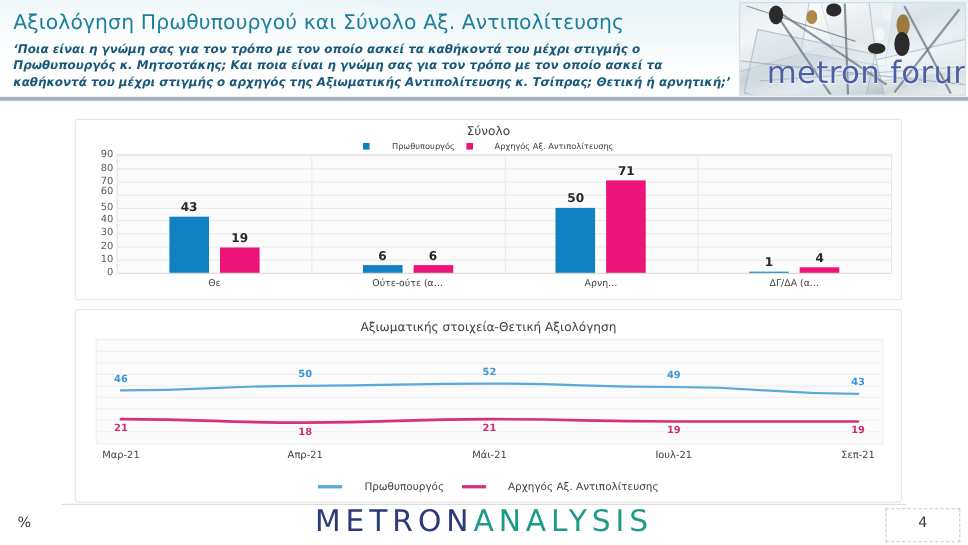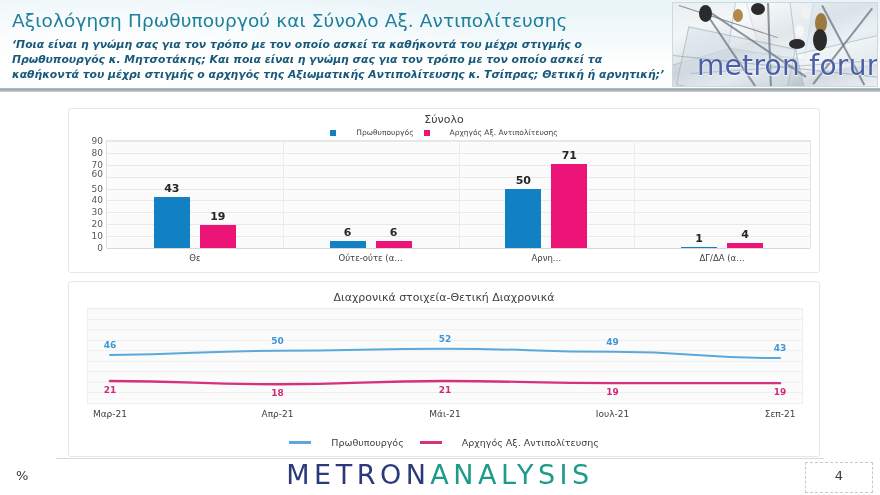--- a/index.html
+++ b/index.html
@@ -273,7 +273,7 @@
   </div>
 
   <div id="line-panel" class="panel">
-    <div id="line-title" class="chart-title">Διαχρονικά στοιχεία-Θετική Διαχρονικά</div>
+    <div id="line-title" class="chart-title">Αξιωματικής στοιχεία-Θετική Αξιολόγηση</div>
 
     <div id="line-plot">
       <svg id="line-svg" width="100%" height="100%" viewBox="0 0 716 98" preserveAspectRatio="none" style="position:absolute;left:0;top:0;">

